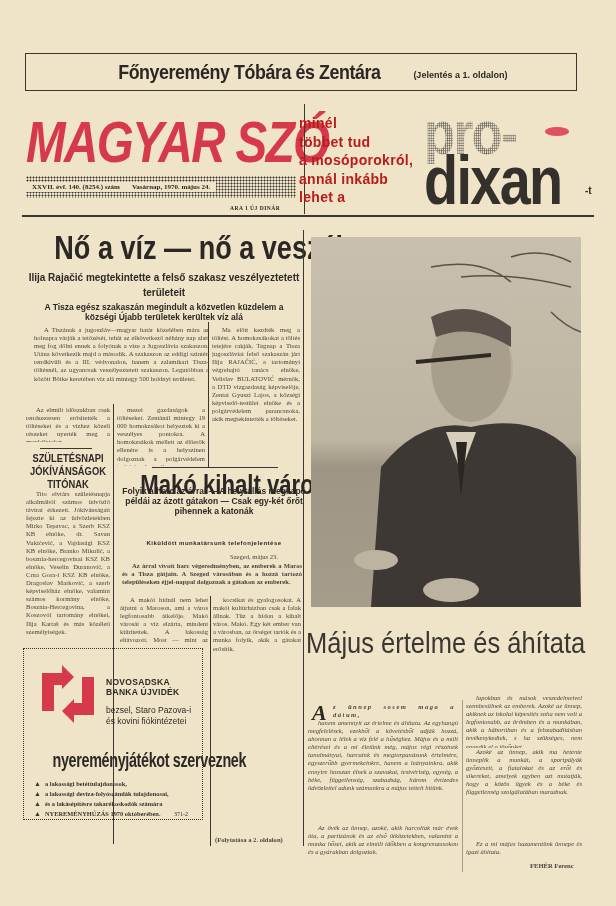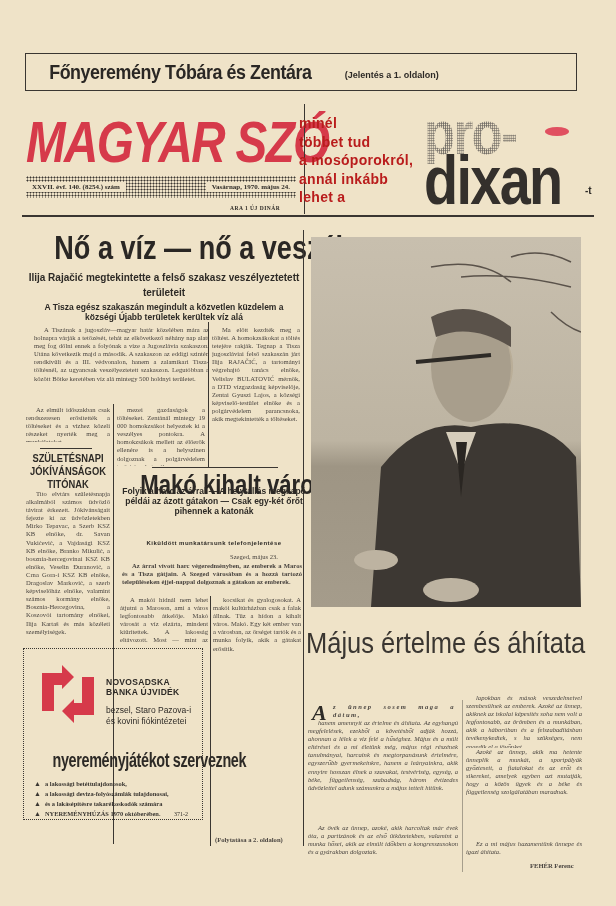--- a/index.html
+++ b/index.html
@@ -16,7 +16,7 @@
   .banner {
     left: 25px; top: 53px; width: 552px; height: 38px;
     border: 1.5px solid #3a3631; box-sizing: border-box;
-    display: flex; align-items: center; gap: 10px;
+    display: flex; align-items: center; justify-content: center; gap: 10px;
   }
   .banner-title { font-size: 21px; font-weight: bold; letter-spacing: -0.5px; transform: scaleX(0.85); transform-origin: center; color: #2a2724; }
   .banner-note { font-size: 9px; font-weight: bold; margin-top: 6px; }

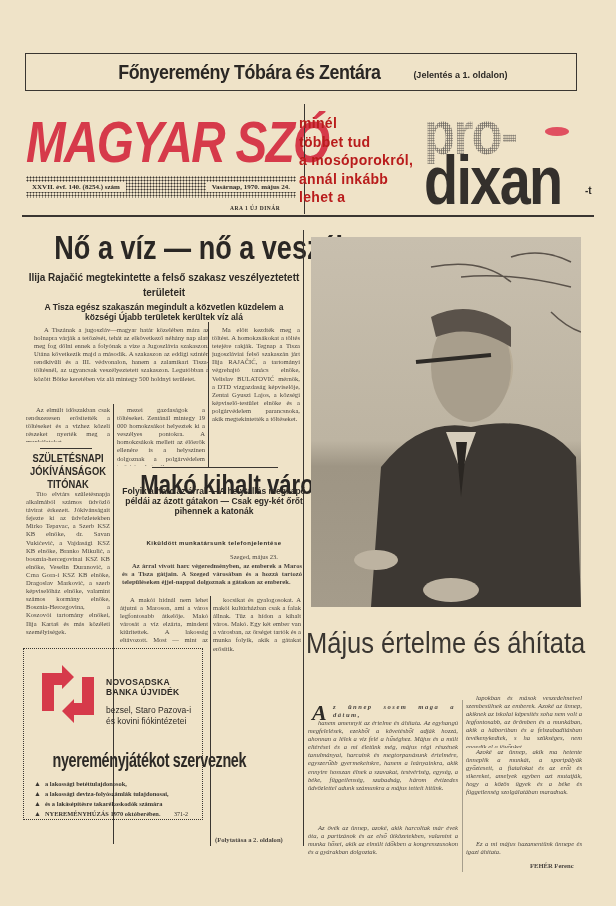--- a/index.html
+++ b/index.html
@@ -34,7 +34,7 @@
     left: 26px; top: 176px; width: 270px; height: 22px;
     background-image: radial-gradient(#3a3631 0.9px, transparent 1.1px);
     background-size: 3px 3px;
-    display: flex; align-items: center; justify-content: space-between;
+    display: flex; align-items: center; justify-content: flex-start;
   }
   .masthead-bar span {
     background: #efe3c8; font-family: "Liberation Serif", serif; font-size: 7px;

